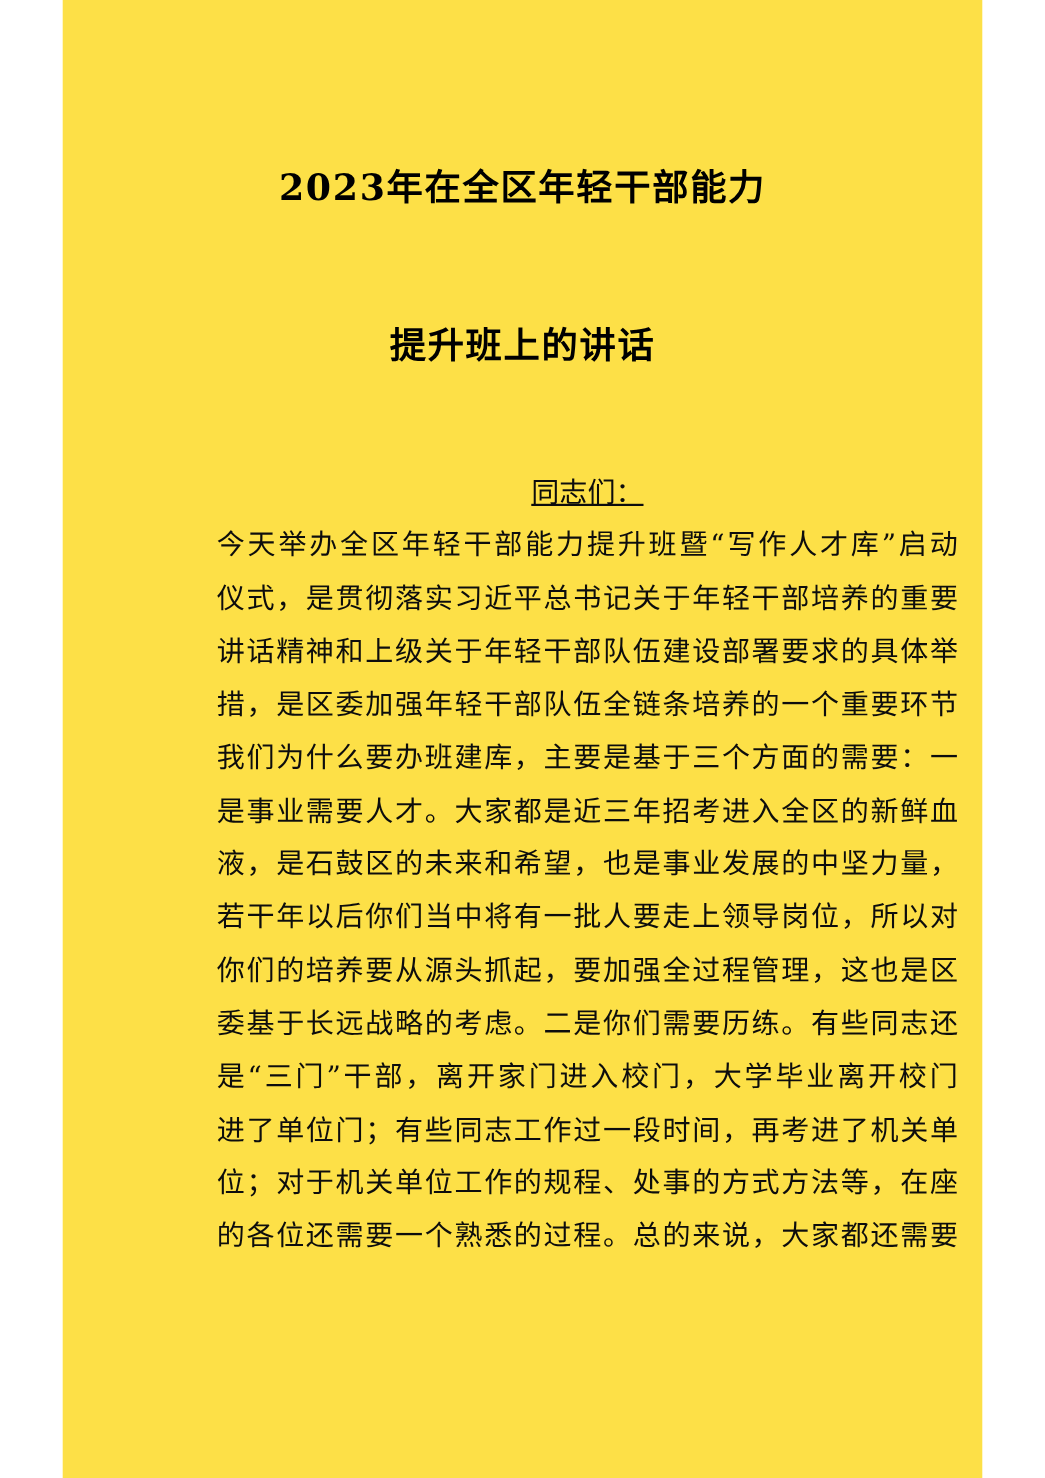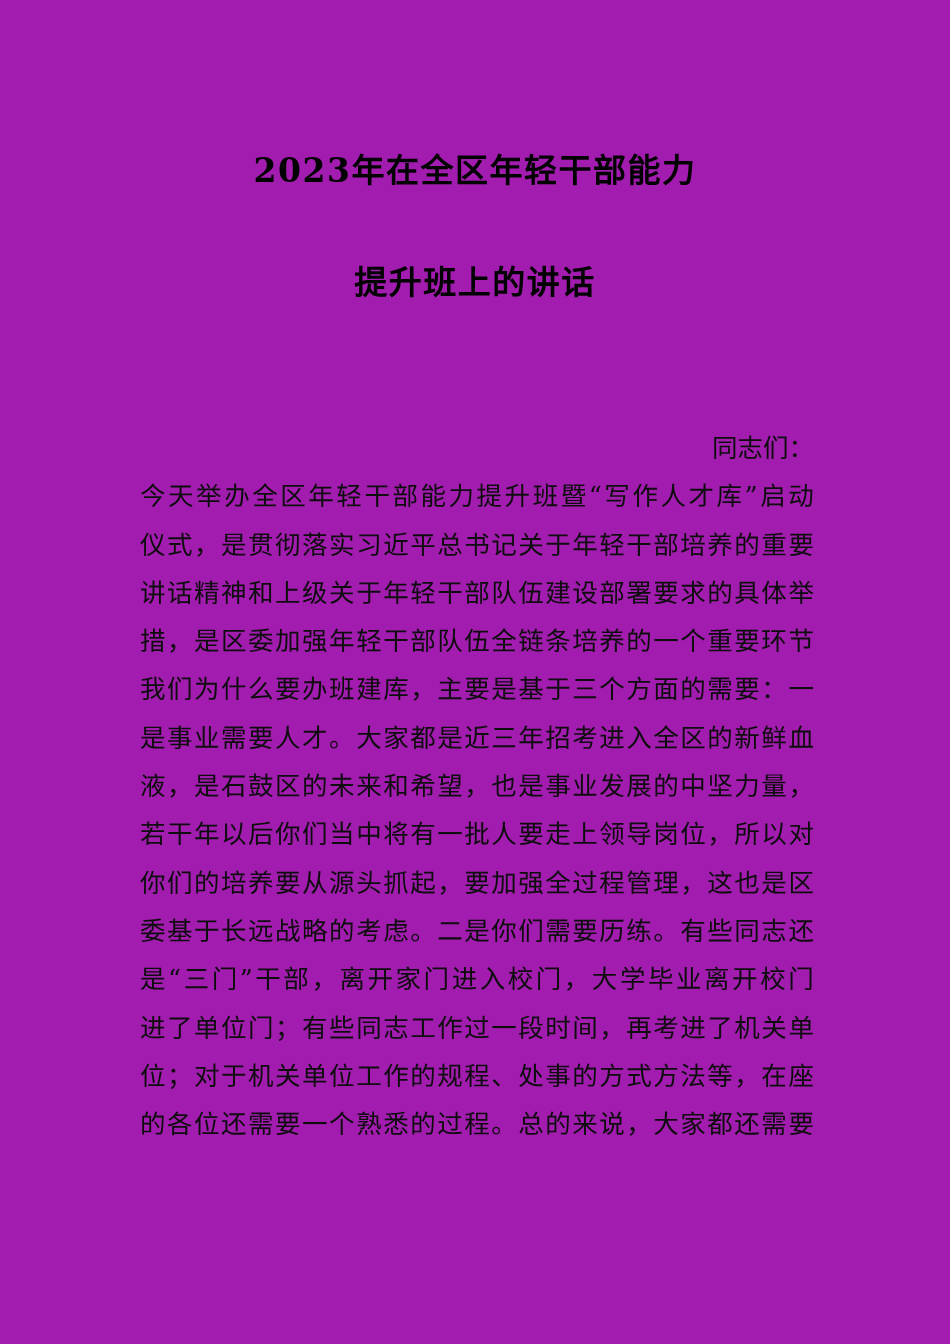--- a/index.html
+++ b/index.html
@@ -11,10 +11,10 @@
 
   .page {
     position: relative;
-    width: 950px;
+    width: 836px;
     height: 1344px;
     margin: 0 auto;
-    background: #a21caf;
+    background: #fde047;
     overflow: hidden;
     box-sizing: border-box;
     font-family: "DejaVu Sans", "Liberation Sans", sans-serif;

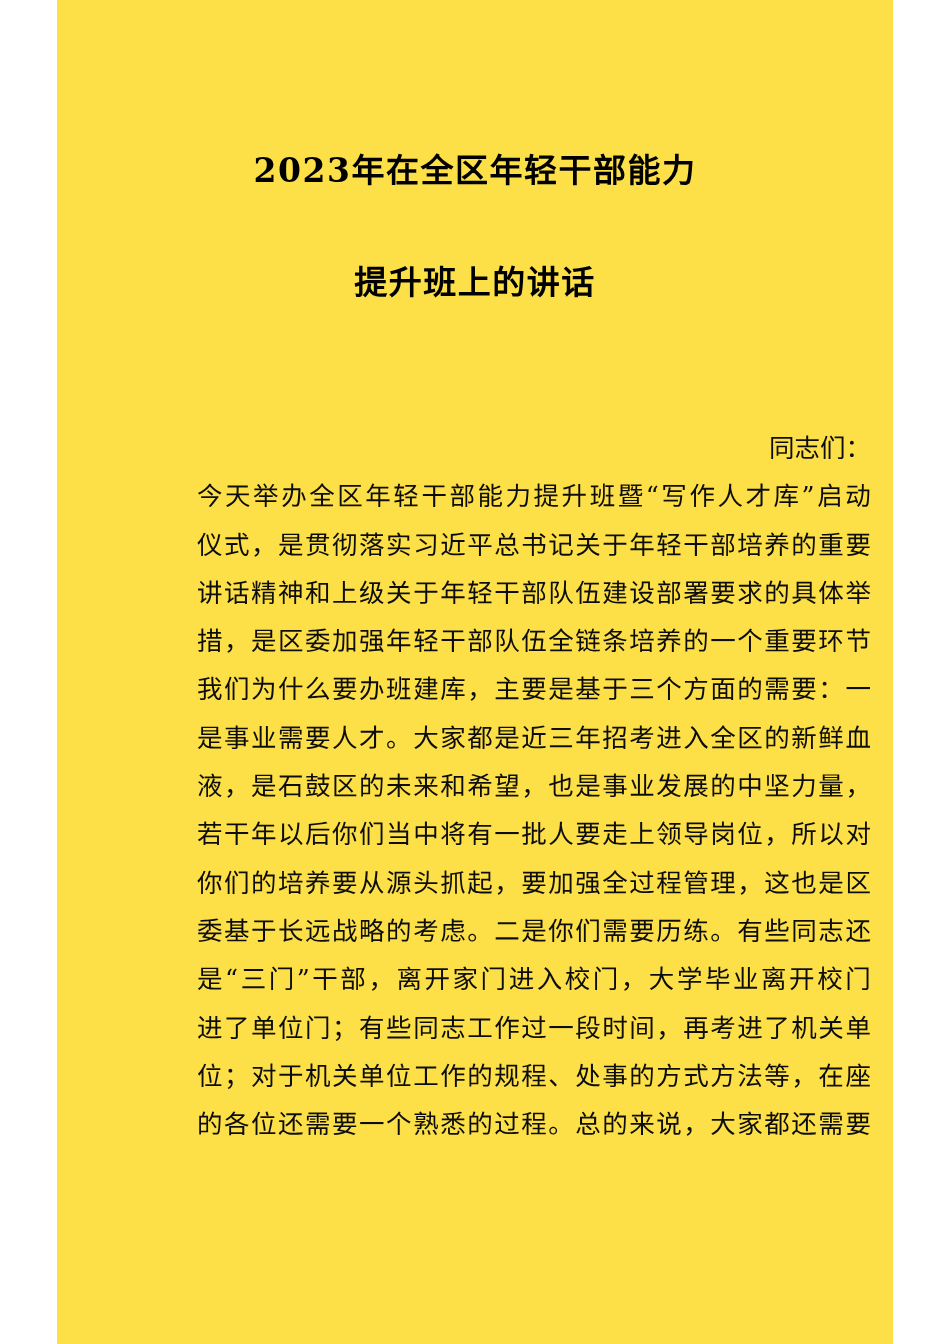--- a/index.html
+++ b/index.html
@@ -42,7 +42,7 @@
   }
 
   .title-line.line-2 {
-    margin-top: 66px;
+    margin-top: 97px;
   }
 
   

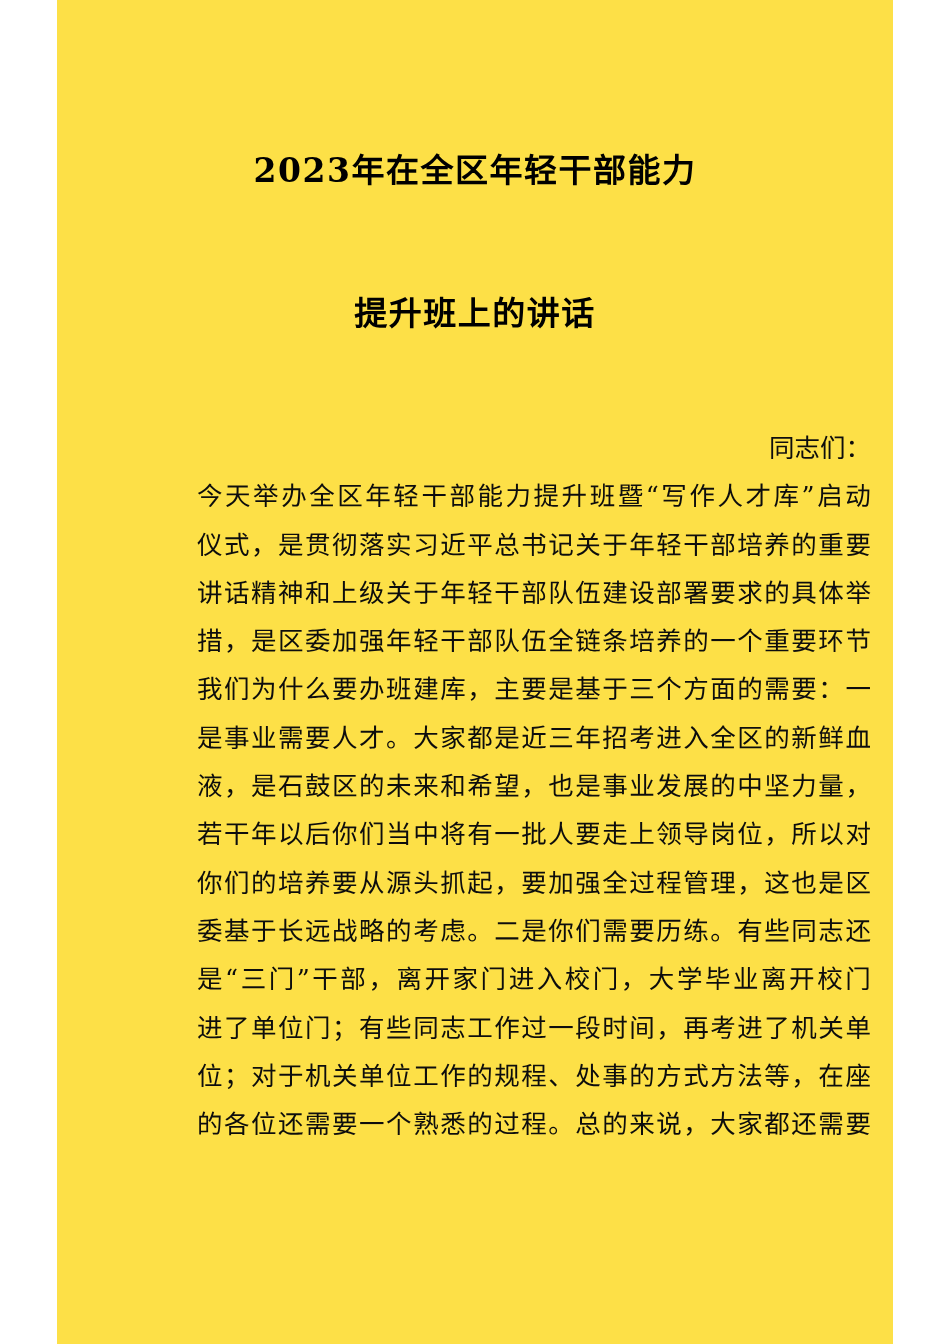--- a/index.html
+++ b/index.html
@@ -65,7 +65,8 @@
 
   
   .body-line.salutation {
-    text-align: right;
+    text-align: center;
+    text-decoration: underline;
   }
 
   

